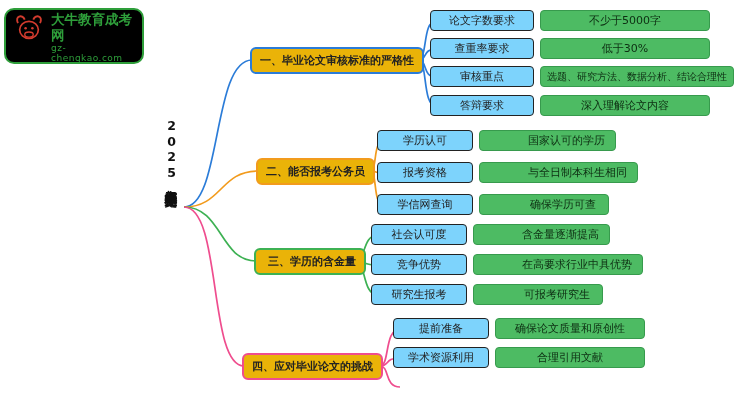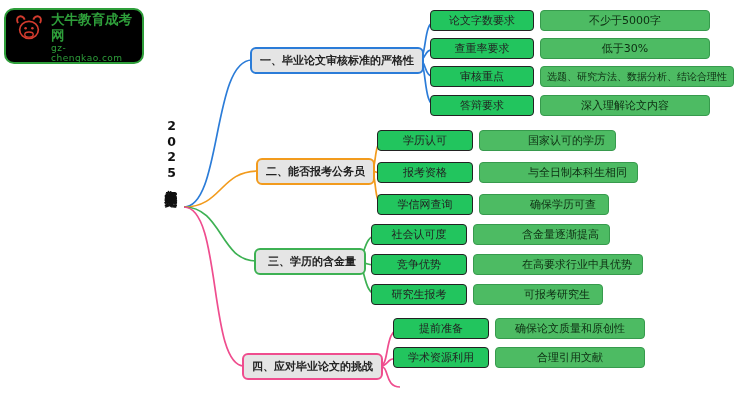--- a/index.html
+++ b/index.html
@@ -44,7 +44,7 @@
 
   .row{position:absolute;display:flex;gap:6px;align-items:stretch;z-index:2;}
   .lbl{
-    background:#22c55e;border:1.5px solid;border-radius:4px;
+    background:#7dd3fc;border:1.5px solid;border-radius:4px;
     font-size:11px;color:#222;padding:2px 8px;min-width:104px;box-sizing:border-box;
     display:flex;align-items:center;justify-content:center;white-space:nowrap;
   }

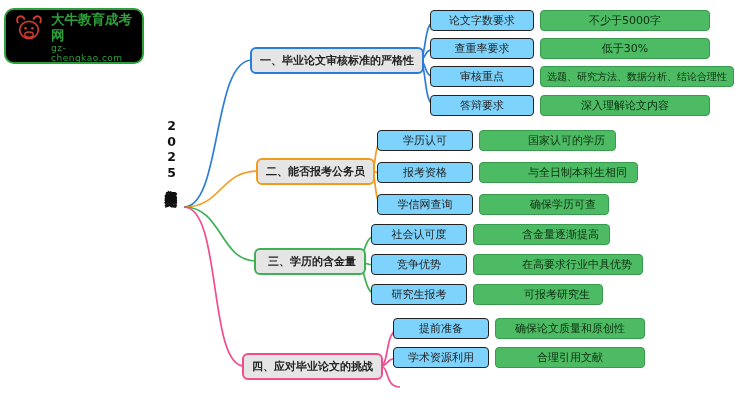--- a/index.html
+++ b/index.html
@@ -32,7 +32,7 @@
   }
 
   .branch{
-    position:absolute;z-index:2;box-sizing:border-box;background:#e5e5e5;
+    position:absolute;z-index:2;box-sizing:border-box;background:#eab308;
     border:2px solid;border-radius:6px;padding:4px 8px;
     font-size:11px;font-weight:bold;color:#222;white-space:nowrap;
     display:flex;align-items:center;justify-content:center;

